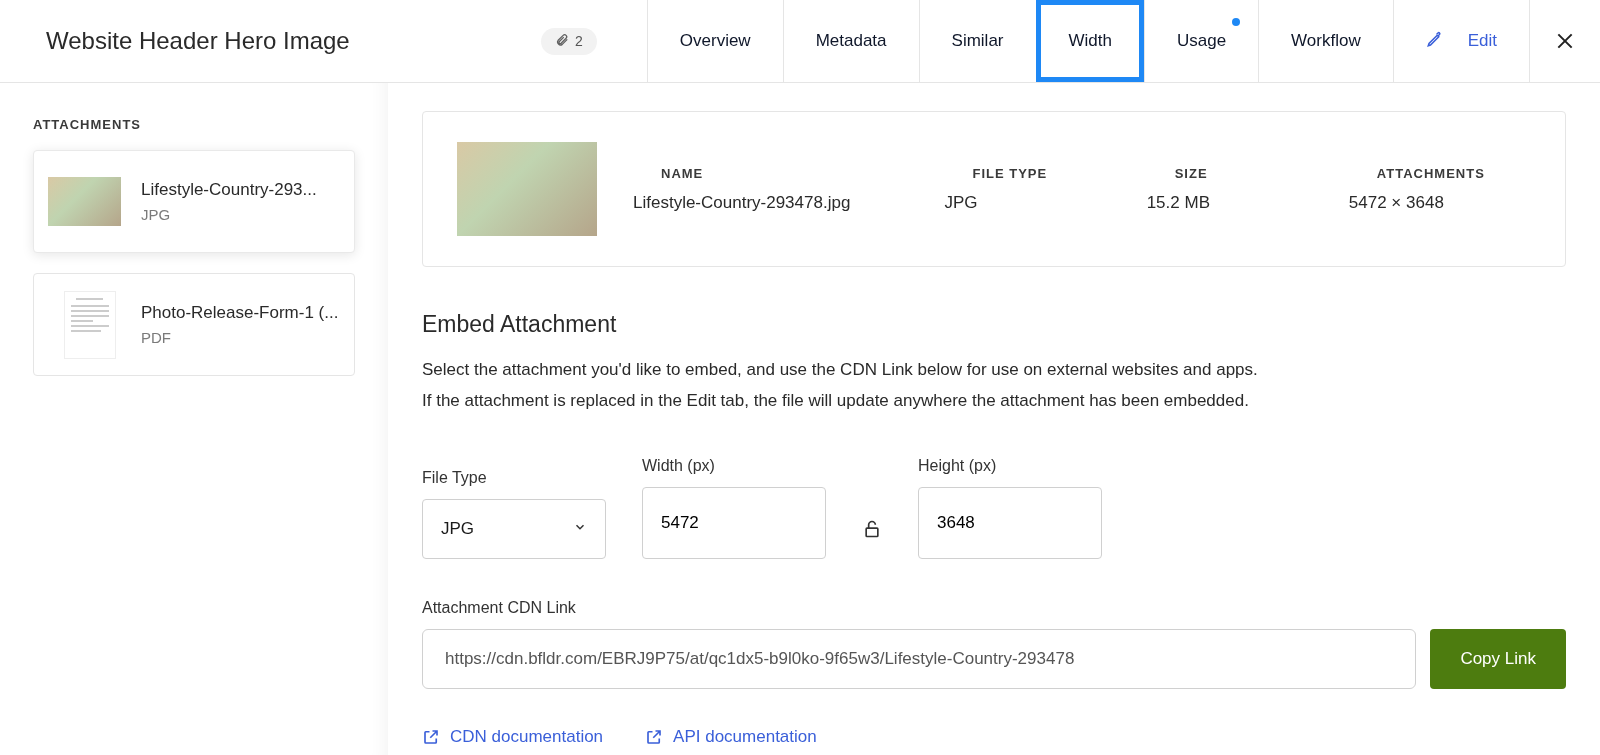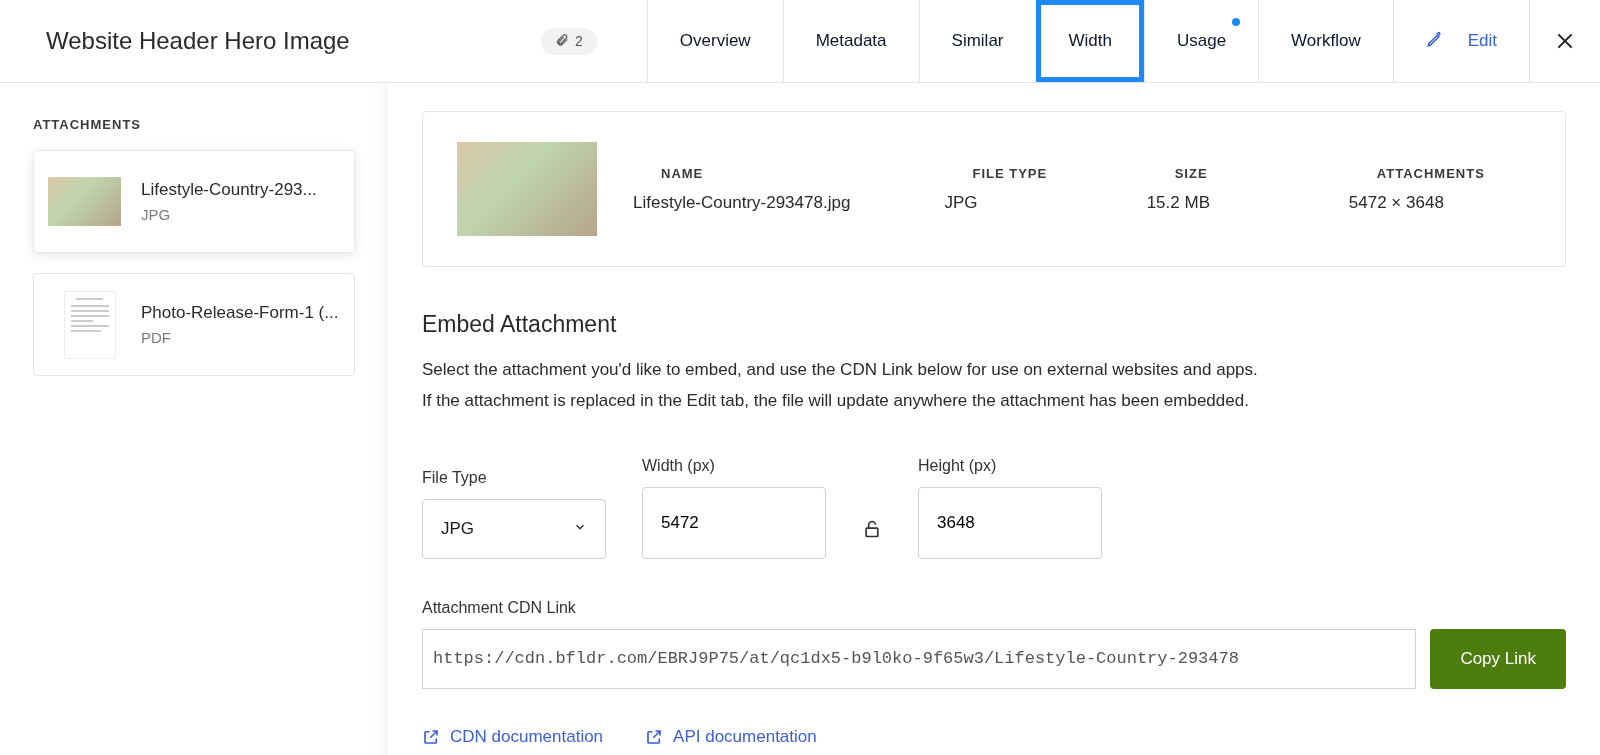--- a/index.html
+++ b/index.html
@@ -263,11 +263,11 @@
       flex: 1;
       height: 60px;
       border: 1px solid #d0d0d0;
-      border-radius: 0;
-      padding: 0 10px;
+      border-radius: 6px;
+      padding: 0 22px;
       font-size: 17px;
       color: #555;
-      font-family: Liberation Mono, monospace;
+      font-family: Liberation Sans, sans-serif;
     }
     .copy-btn {
       background: #4d7c0f;

